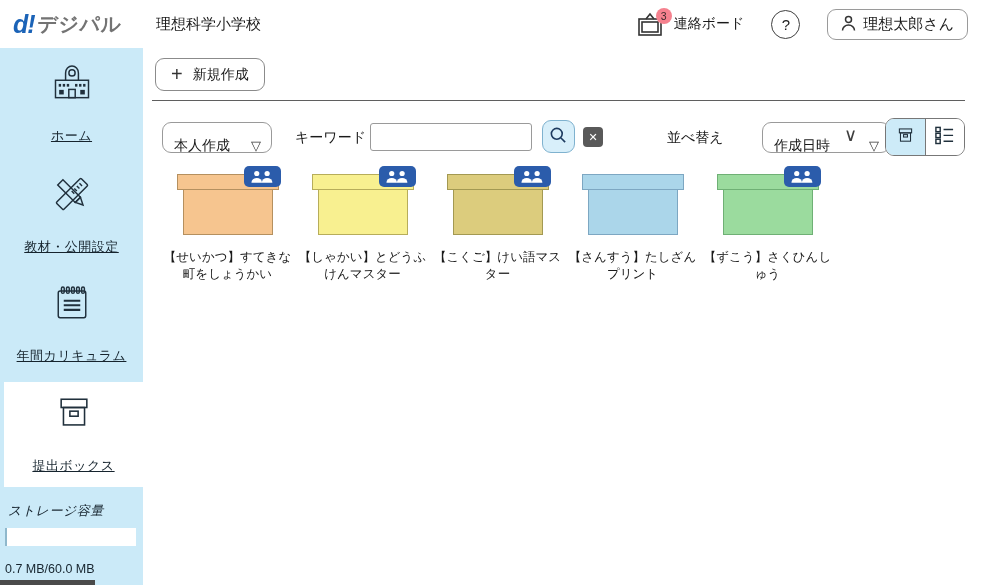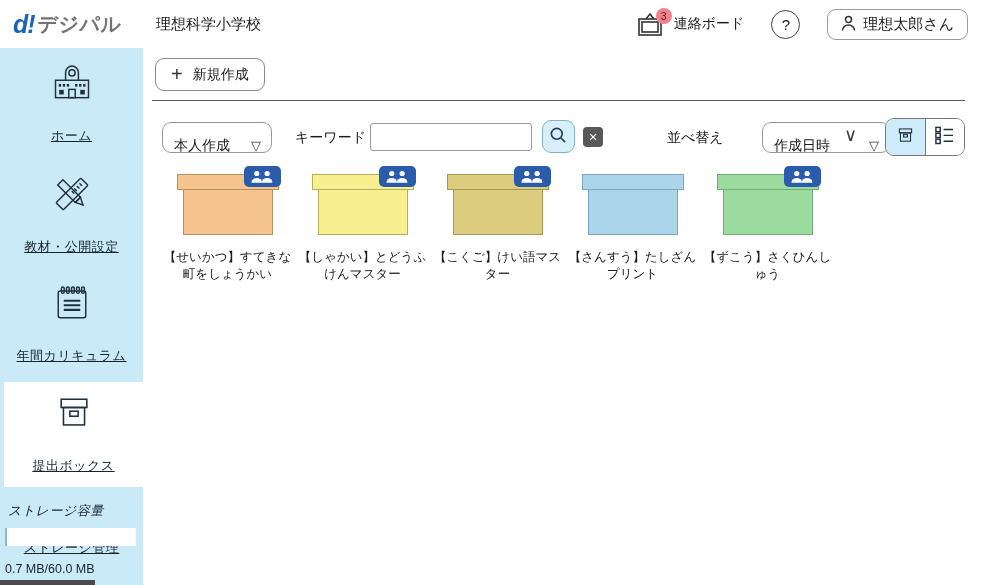--- a/index.html
+++ b/index.html
@@ -181,9 +181,6 @@
       <span class="nav-label">提出ボックス</span>
     </div>
 
-    <div class="nav-item nav-storage-mgmt">
-      <span class="nav-label">ストレージ管理</span>
-    </div>
 
     <div class="storage-title">ストレージ容量</div>
     <div class="storage-bar">

